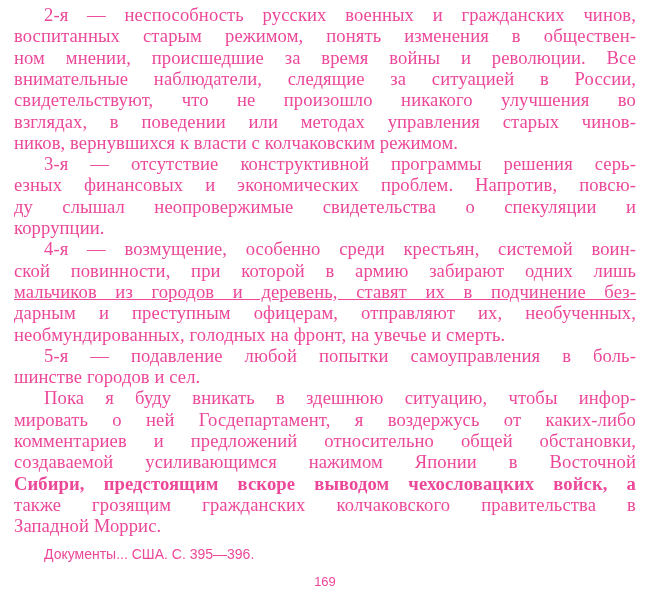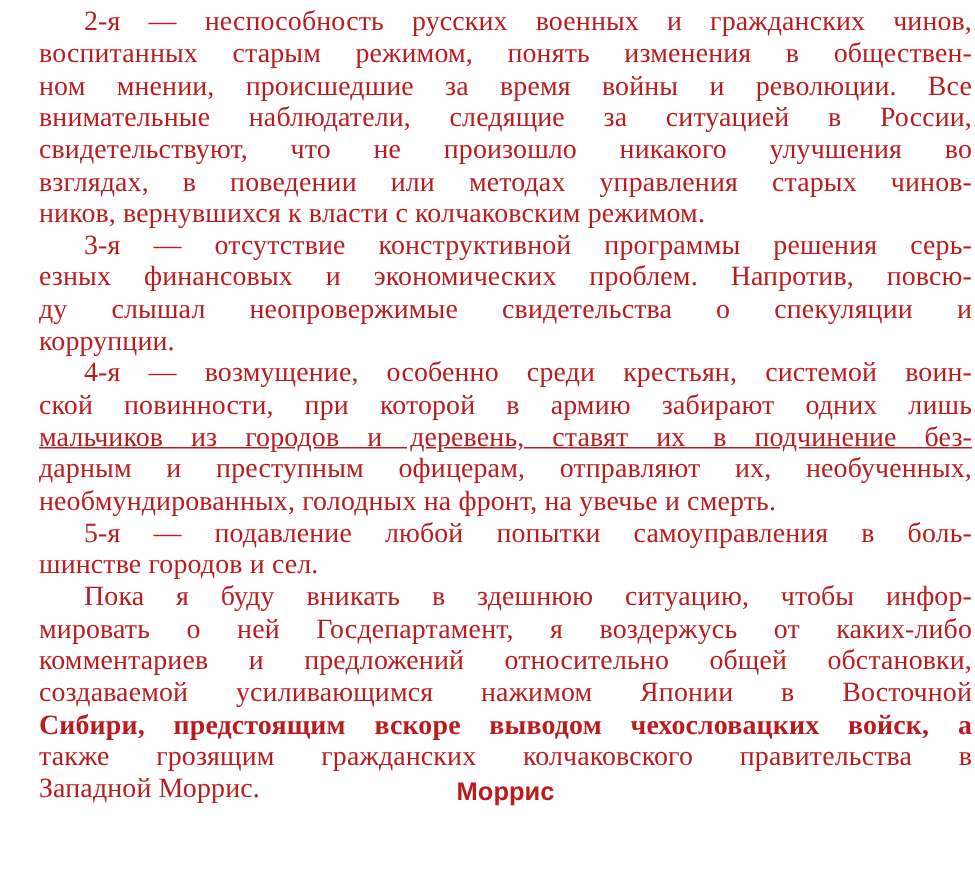--- a/index.html
+++ b/index.html
@@ -5,9 +5,9 @@
   html, body { margin: 0; padding: 0; background: #ffffff; }
   body { width: 650px; height: 594px; overflow: hidden; position: relative; }
   .page {
-    position: absolute; left: 12px; top: 0; width: 614px; height: 594px;
+    position: absolute; left: 0; top: 0; width: 614px; height: 594px;
     font-family: "Liberation Serif", "DejaVu Serif", serif;
-    color: #b91c1c;
+    color: #ec4899;
   }
   .line {
     position: absolute; left: 14px; width: 622px;

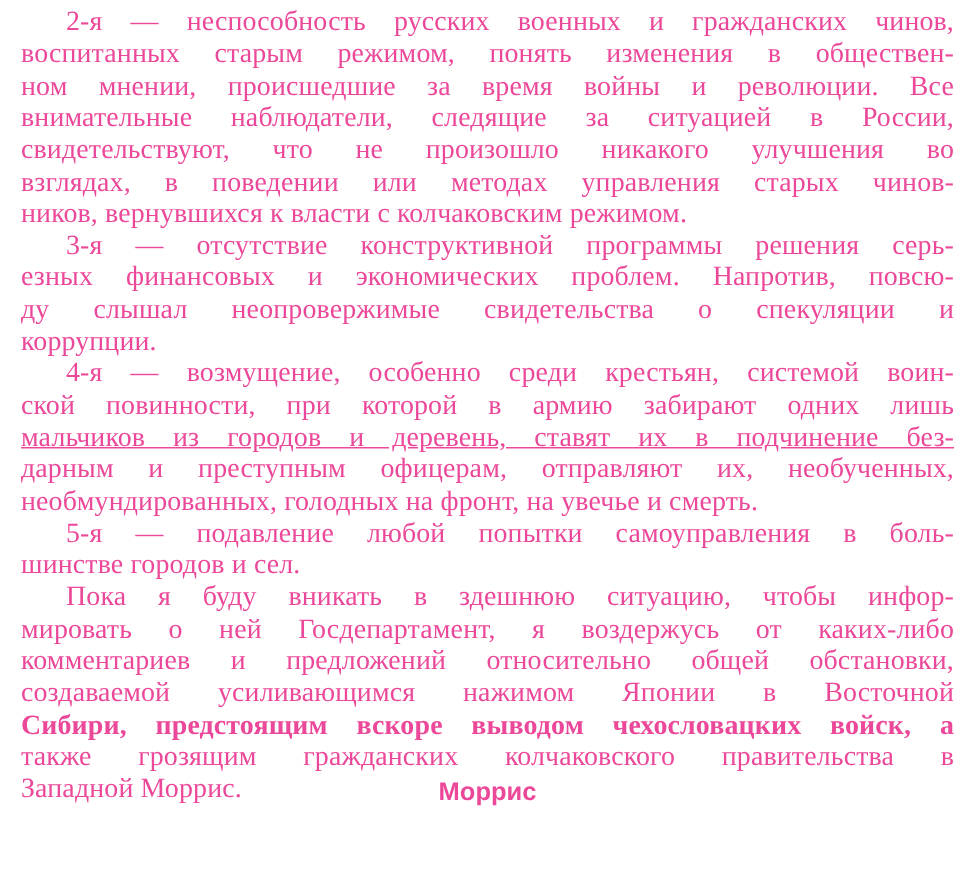--- a/index.html
+++ b/index.html
@@ -65,7 +65,6 @@
       <div class="line" style="top: 493.9px;">также грозящим гражданских колчаковского  правительства в</div>
       <div class="line last" style="top: 515.2px;">Западной Моррис.</div>
     </div>
-  <div class="signature">Моррис</div>
 </div>
 
 </body></html>

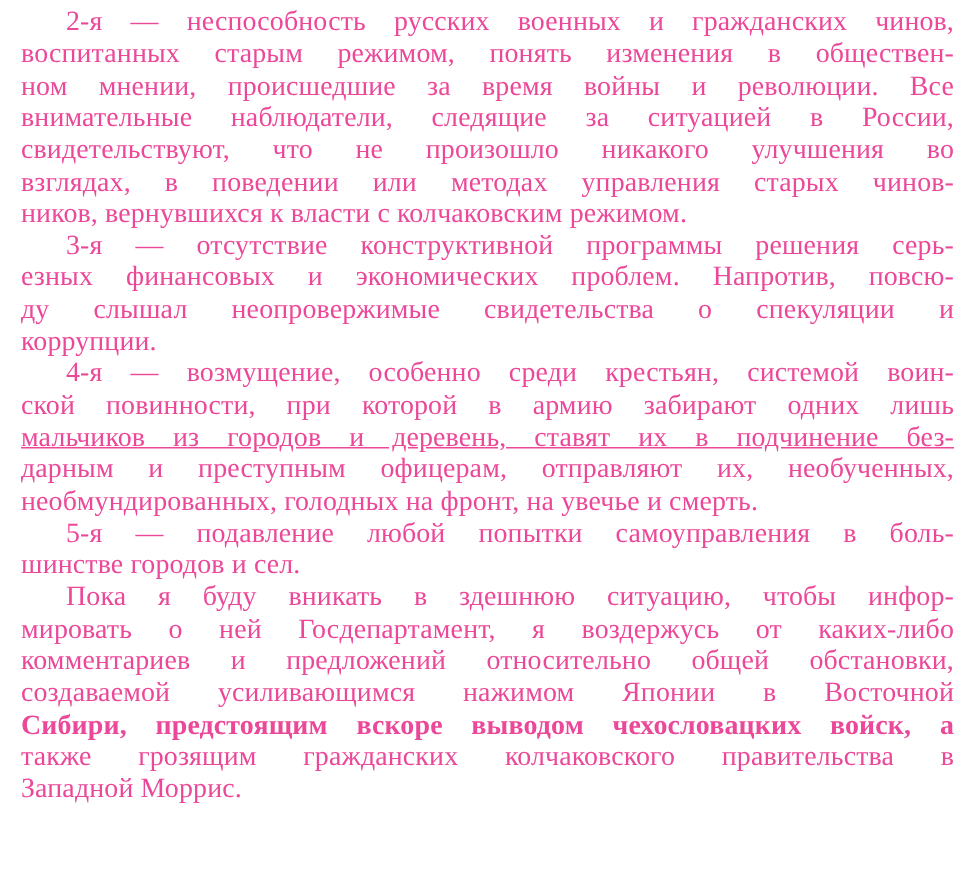--- a/index.html
+++ b/index.html
@@ -65,6 +65,7 @@
       <div class="line" style="top: 493.9px;">также грозящим гражданских колчаковского  правительства в</div>
       <div class="line last" style="top: 515.2px;">Западной Моррис.</div>
     </div>
+  <div class="source">Документы... США. С. 395—396.</div>
 </div>
 
 </body></html>

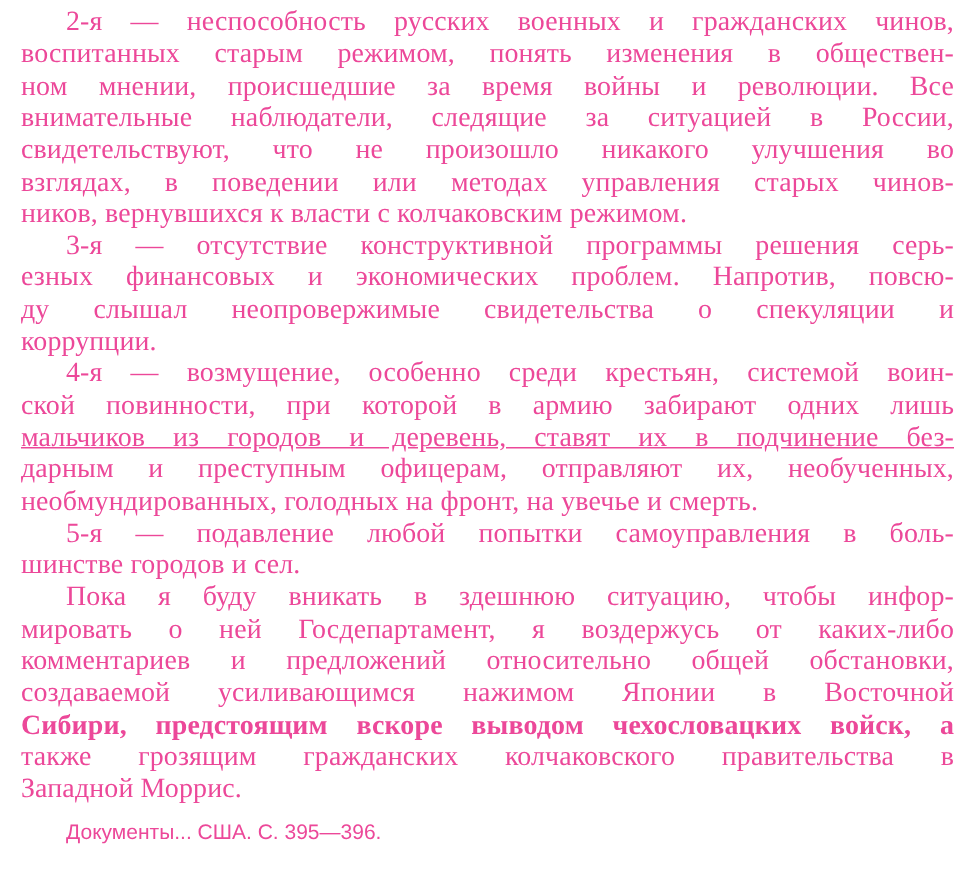--- a/index.html
+++ b/index.html
@@ -66,6 +66,7 @@
       <div class="line last" style="top: 515.2px;">Западной Моррис.</div>
     </div>
   <div class="source">Документы... США. С. 395—396.</div>
+  <div class="page-number">169</div>
 </div>
 
 </body></html>

